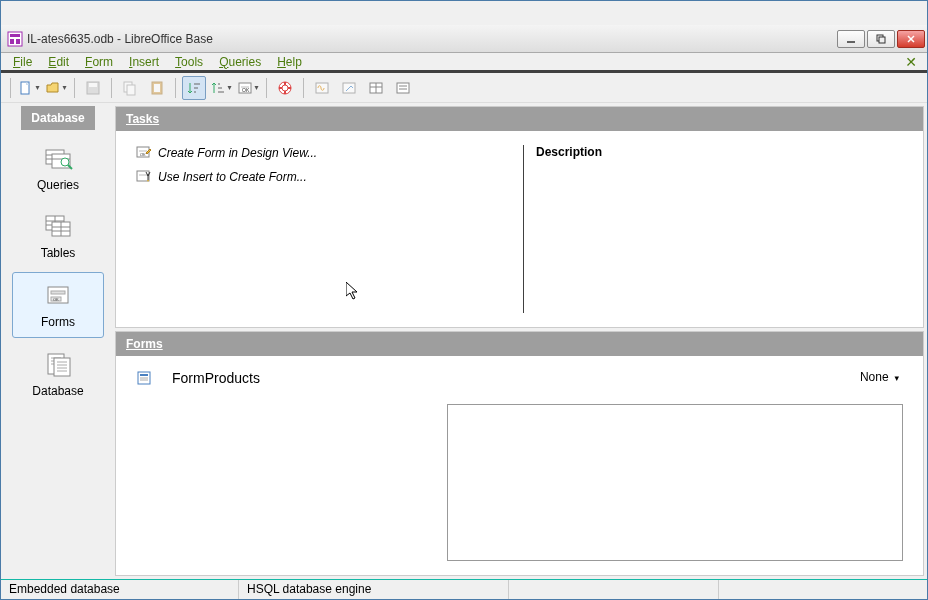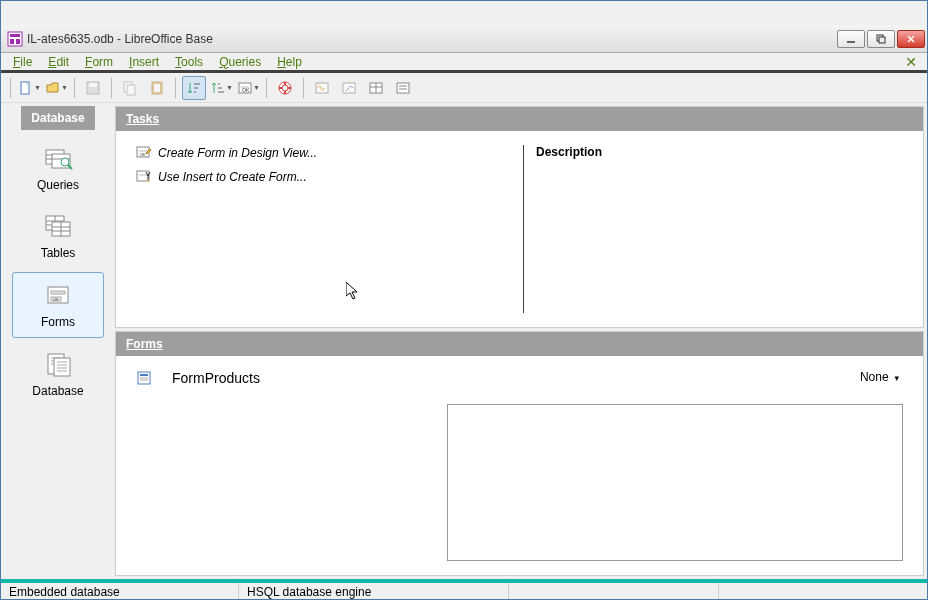--- a/index.html
+++ b/index.html
@@ -56,7 +56,7 @@
 .noneselect { text-align: right; font-size: 12px; padding: 0 4px; cursor: pointer; }
 .previewbox { flex: 1; border: 1px solid #999; margin-top: 20px; }
 
-.statusbar { height: 20px; background: #f0f0f0; border-top: 4px solid #14b8a6; display: flex; font-size: 12px; }
+.statusbar { height: 20px; background: #f0f0f0; border-top: 1px solid #14b8a6; display: flex; font-size: 12px; }
 .statusbar .cell { border-right: 1px solid #ccc; padding: 2px 8px; }
 .statusbar .cell:nth-child(1) { width: 238px; }
 .statusbar .cell:nth-child(2) { width: 270px; }

